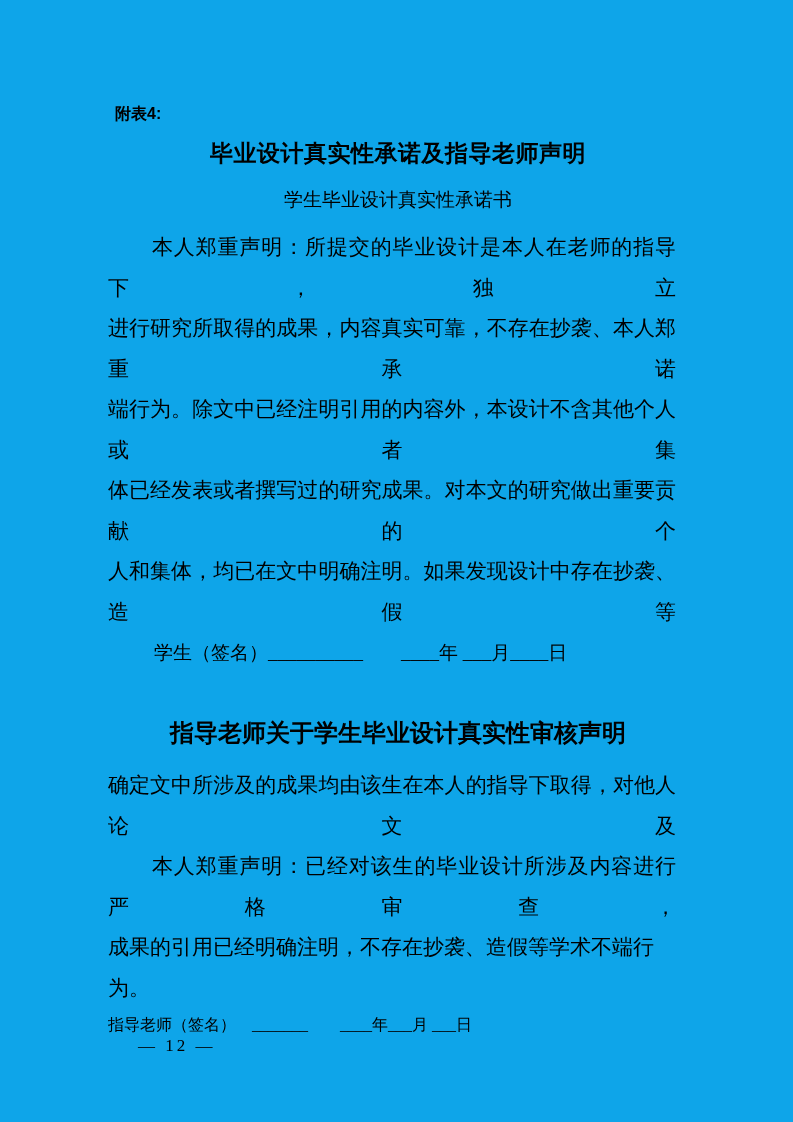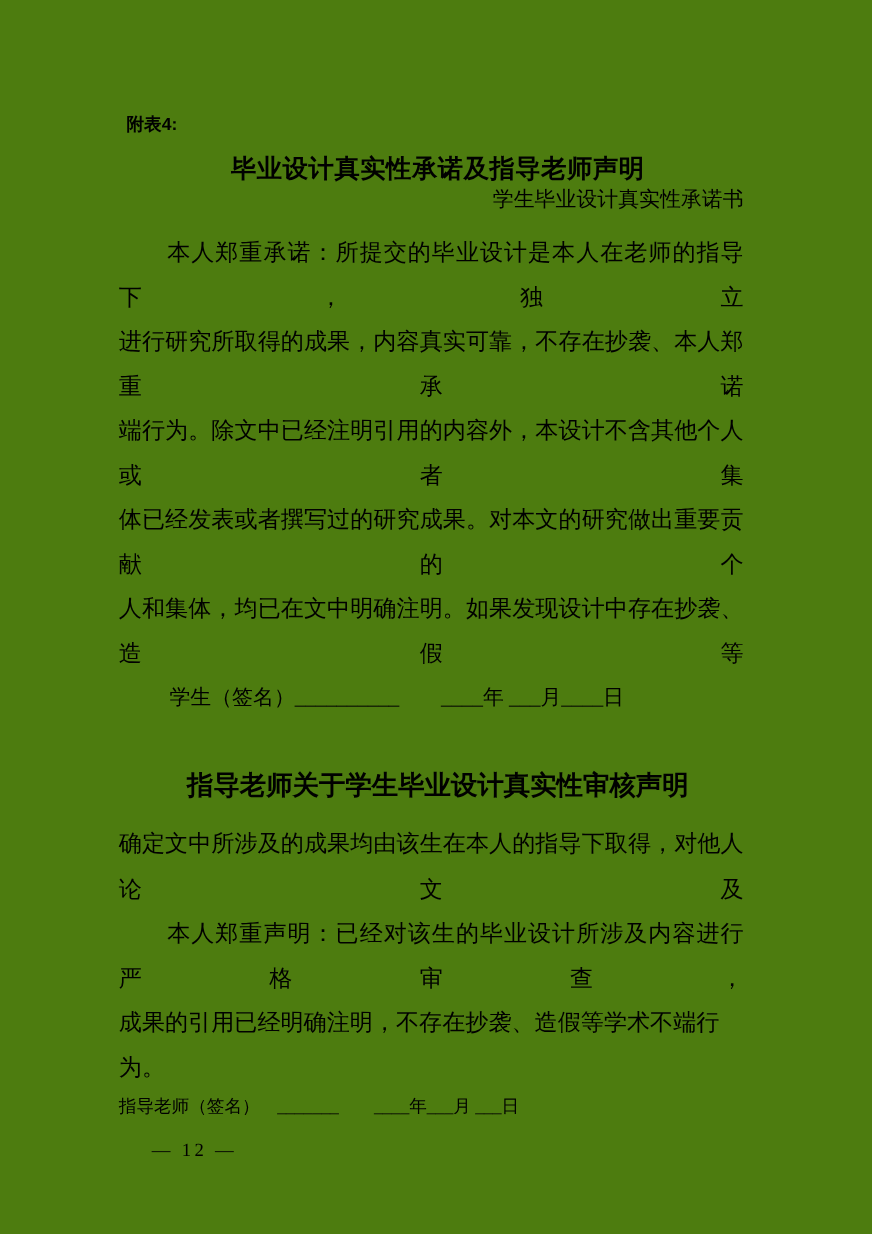--- a/index.html
+++ b/index.html
@@ -9,7 +9,7 @@
     width: 793px;
     height: 1122px;
     margin: 0 auto;
-    background: #4d7c0f;
+    background: #0ea5e9;
     color: #000000;
     font-family: "Liberation Serif", "DejaVu Serif", serif;
     padding: 104px 117px 0 108px;

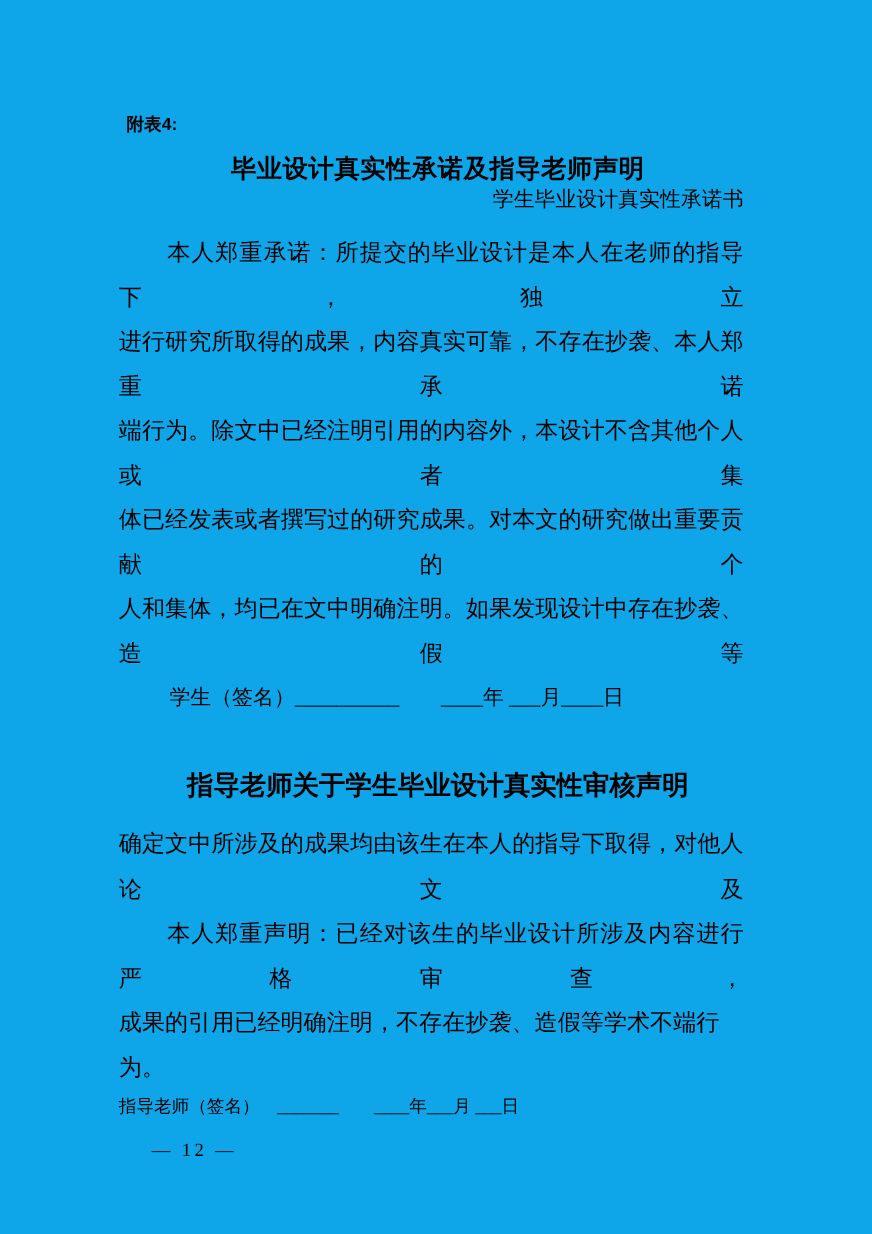--- a/index.html
+++ b/index.html
@@ -34,8 +34,9 @@
   .section-subtitle {
     font-size: 19px;
     font-weight: normal;
-    text-align: right;
+    text-align: center;
     line-height: 26px;
+    margin-top: 18px;
     padding-left: 12px;
   }
   .para {

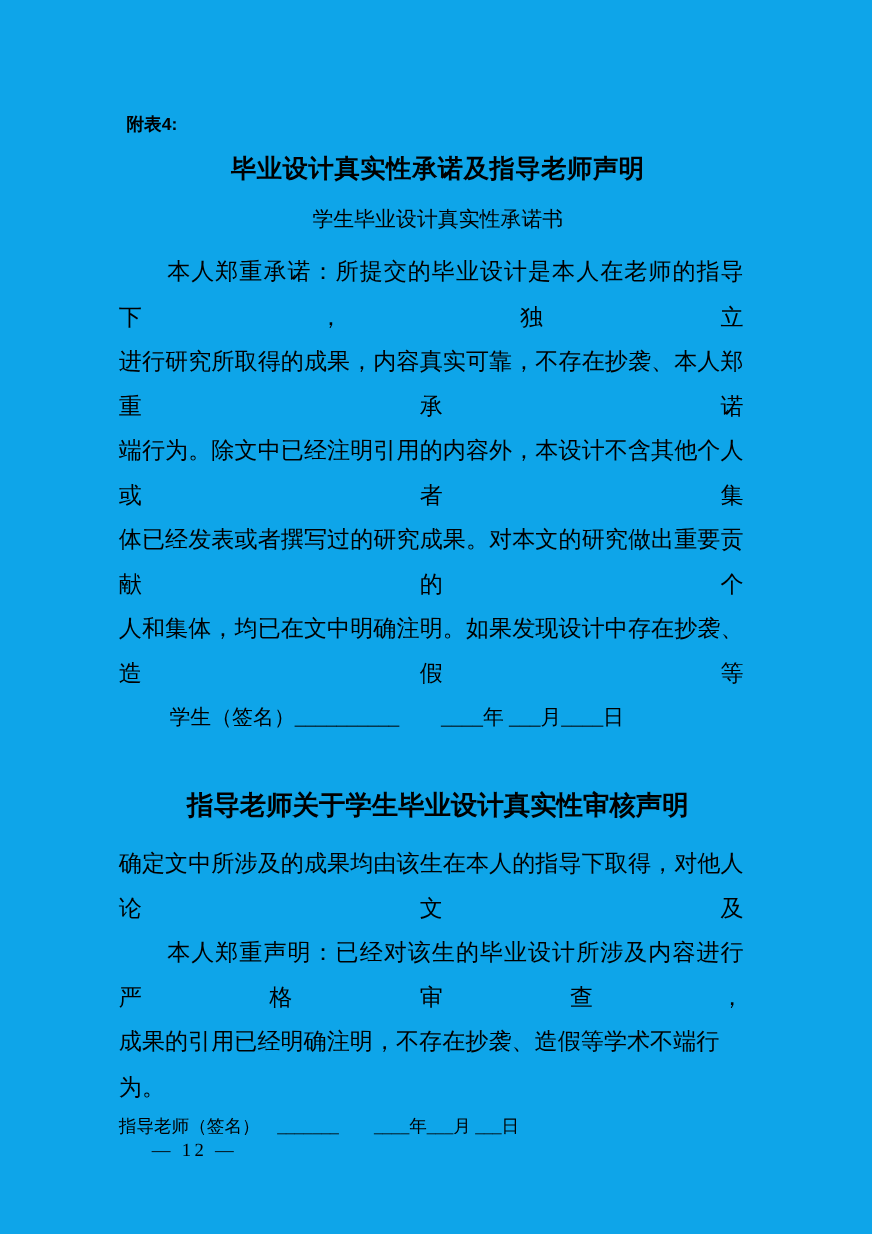--- a/index.html
+++ b/index.html
@@ -92,7 +92,7 @@
   <div class="section-subtitle">学生毕业设计真实性承诺书</div>
 
   <div class="para para-1">
-    <div class="jline indent">本人郑重承诺：所提交的毕业设计是本人在老师的指导下，独立</div>
+    <div class="jline indent">本人郑重声明：所提交的毕业设计是本人在老师的指导下，独立</div>
     <div class="jline">进行研究所取得的成果，内容真实可靠，不存在抄袭、本人郑重承诺</div>
     <div class="jline">端行为。除文中已经注明引用的内容外，本设计不含其他个人或者集</div>
     <div class="jline">体已经发表或者撰写过的研究成果。对本文的研究做出重要贡献的个</div>

